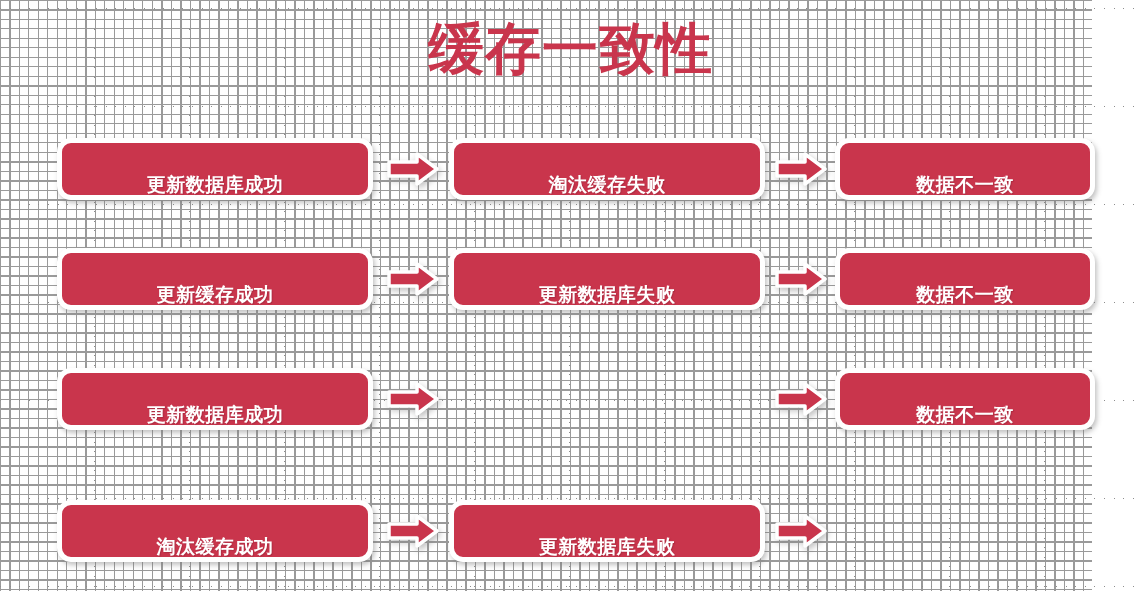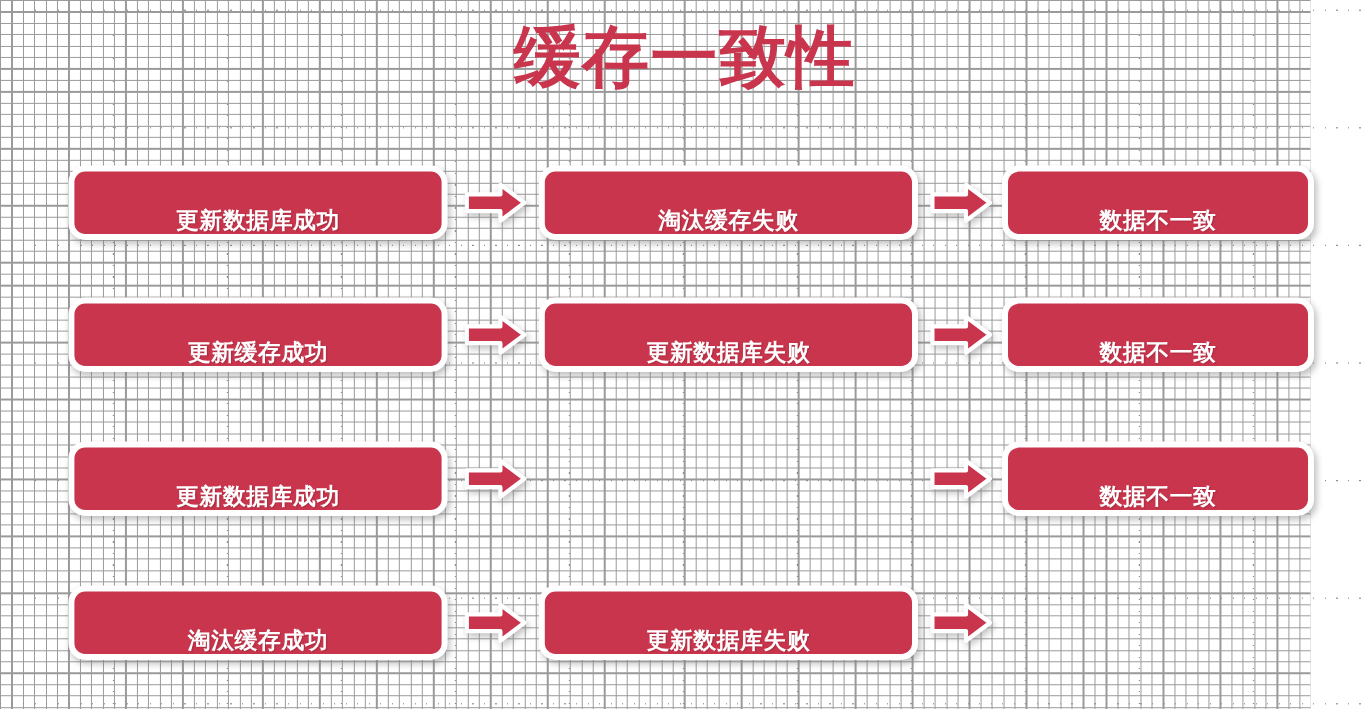--- a/index.html
+++ b/index.html
@@ -206,7 +206,7 @@
     </div>
   </div>
 
-  <div class="row" style="top:488px;text-decoration:underline;">
+  <div class="row" style="top:500px;text-decoration:underline;">
     <div class="node col1">
       <span class="node-label">淘汰缓存成功</span>
     </div>

